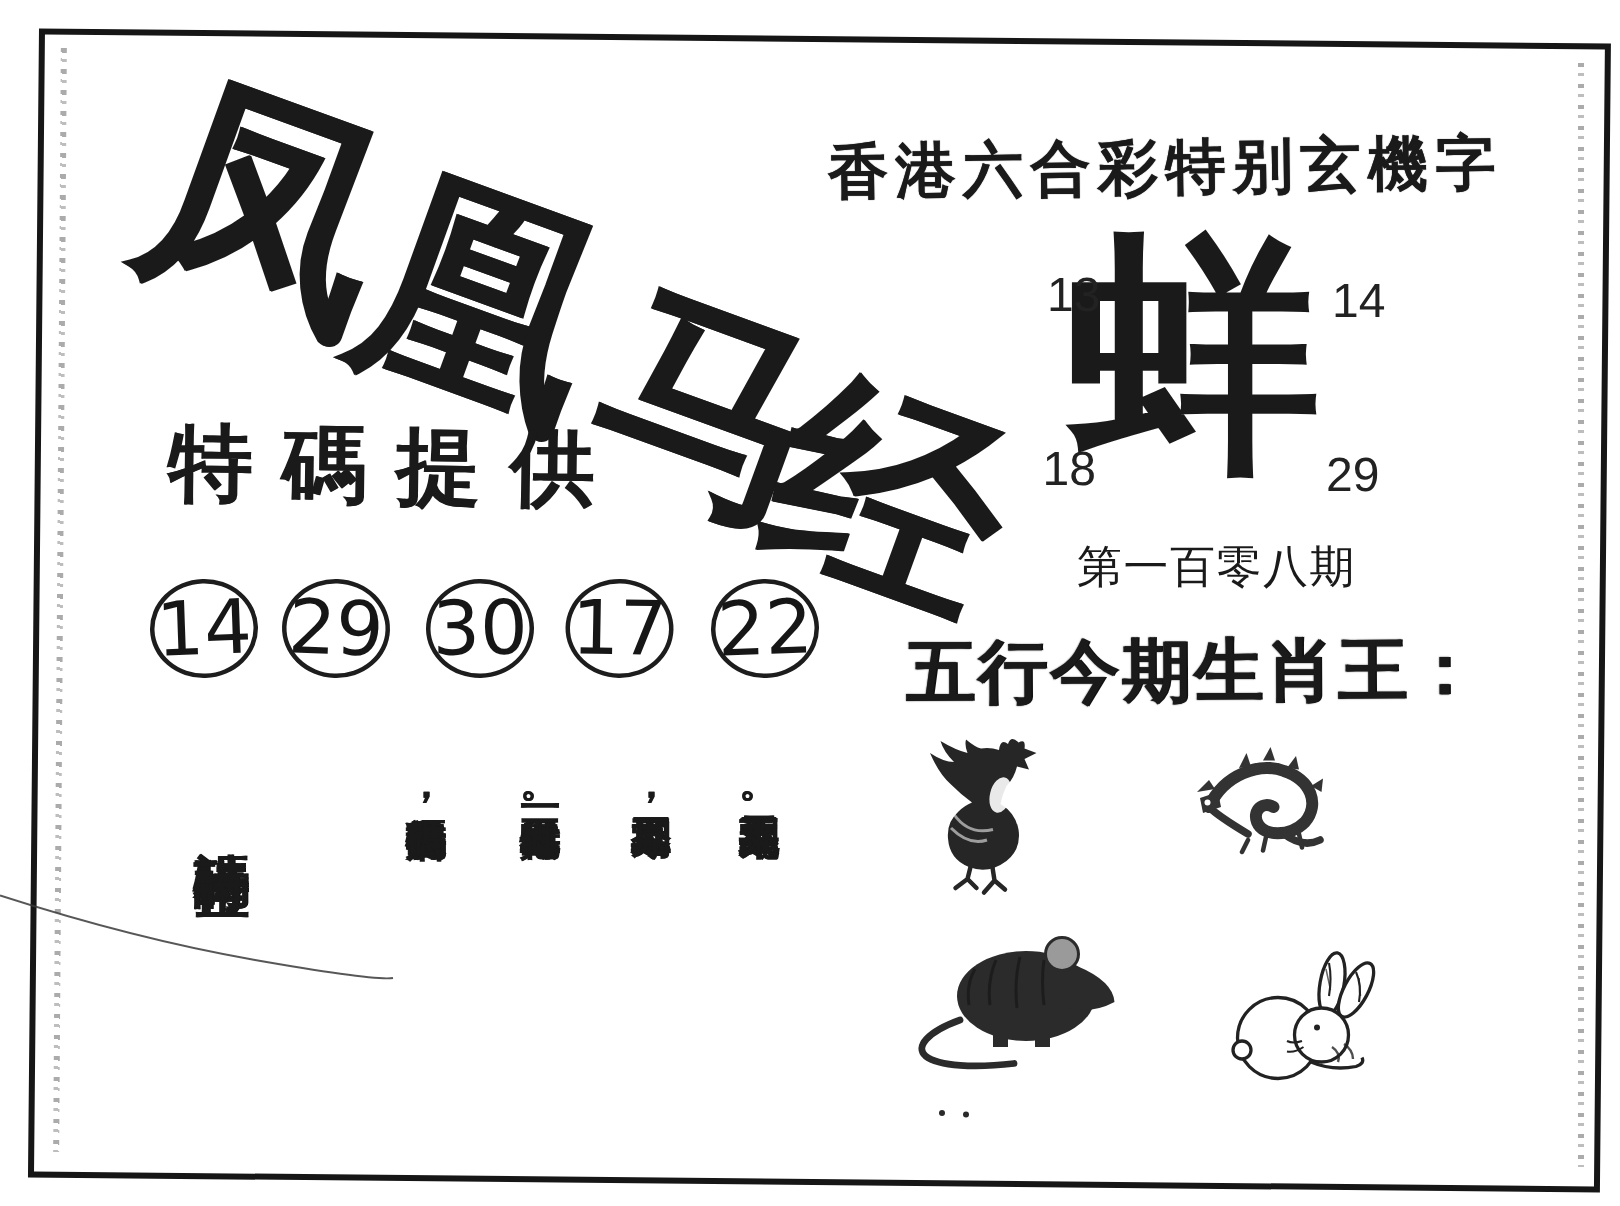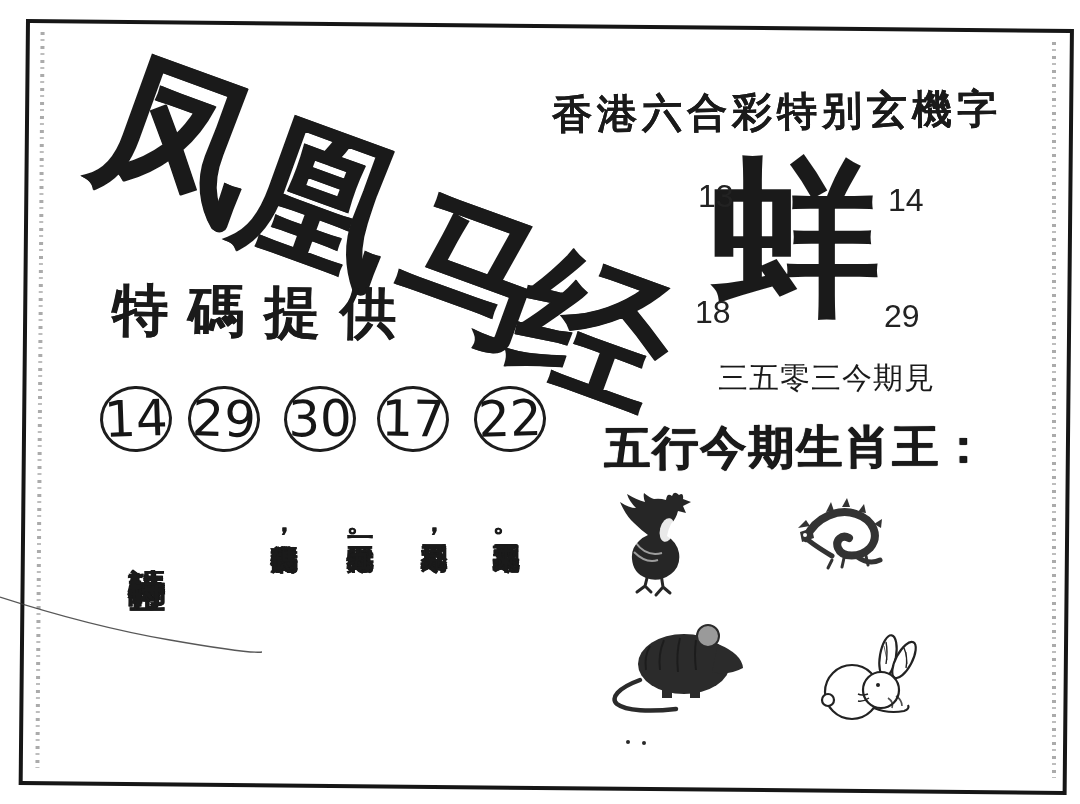--- a/index.html
+++ b/index.html
@@ -139,7 +139,7 @@
 <div class="abs corner-num cn-bl">18</div>
 <div class="abs corner-num cn-br">29</div>
 
-<div class="abs issue">三五零三今期見</div>
+<div class="abs issue">第一百零八期</div>
 
 <div class="abs zodiac-heading">五行今期生肖王：</div>
 

